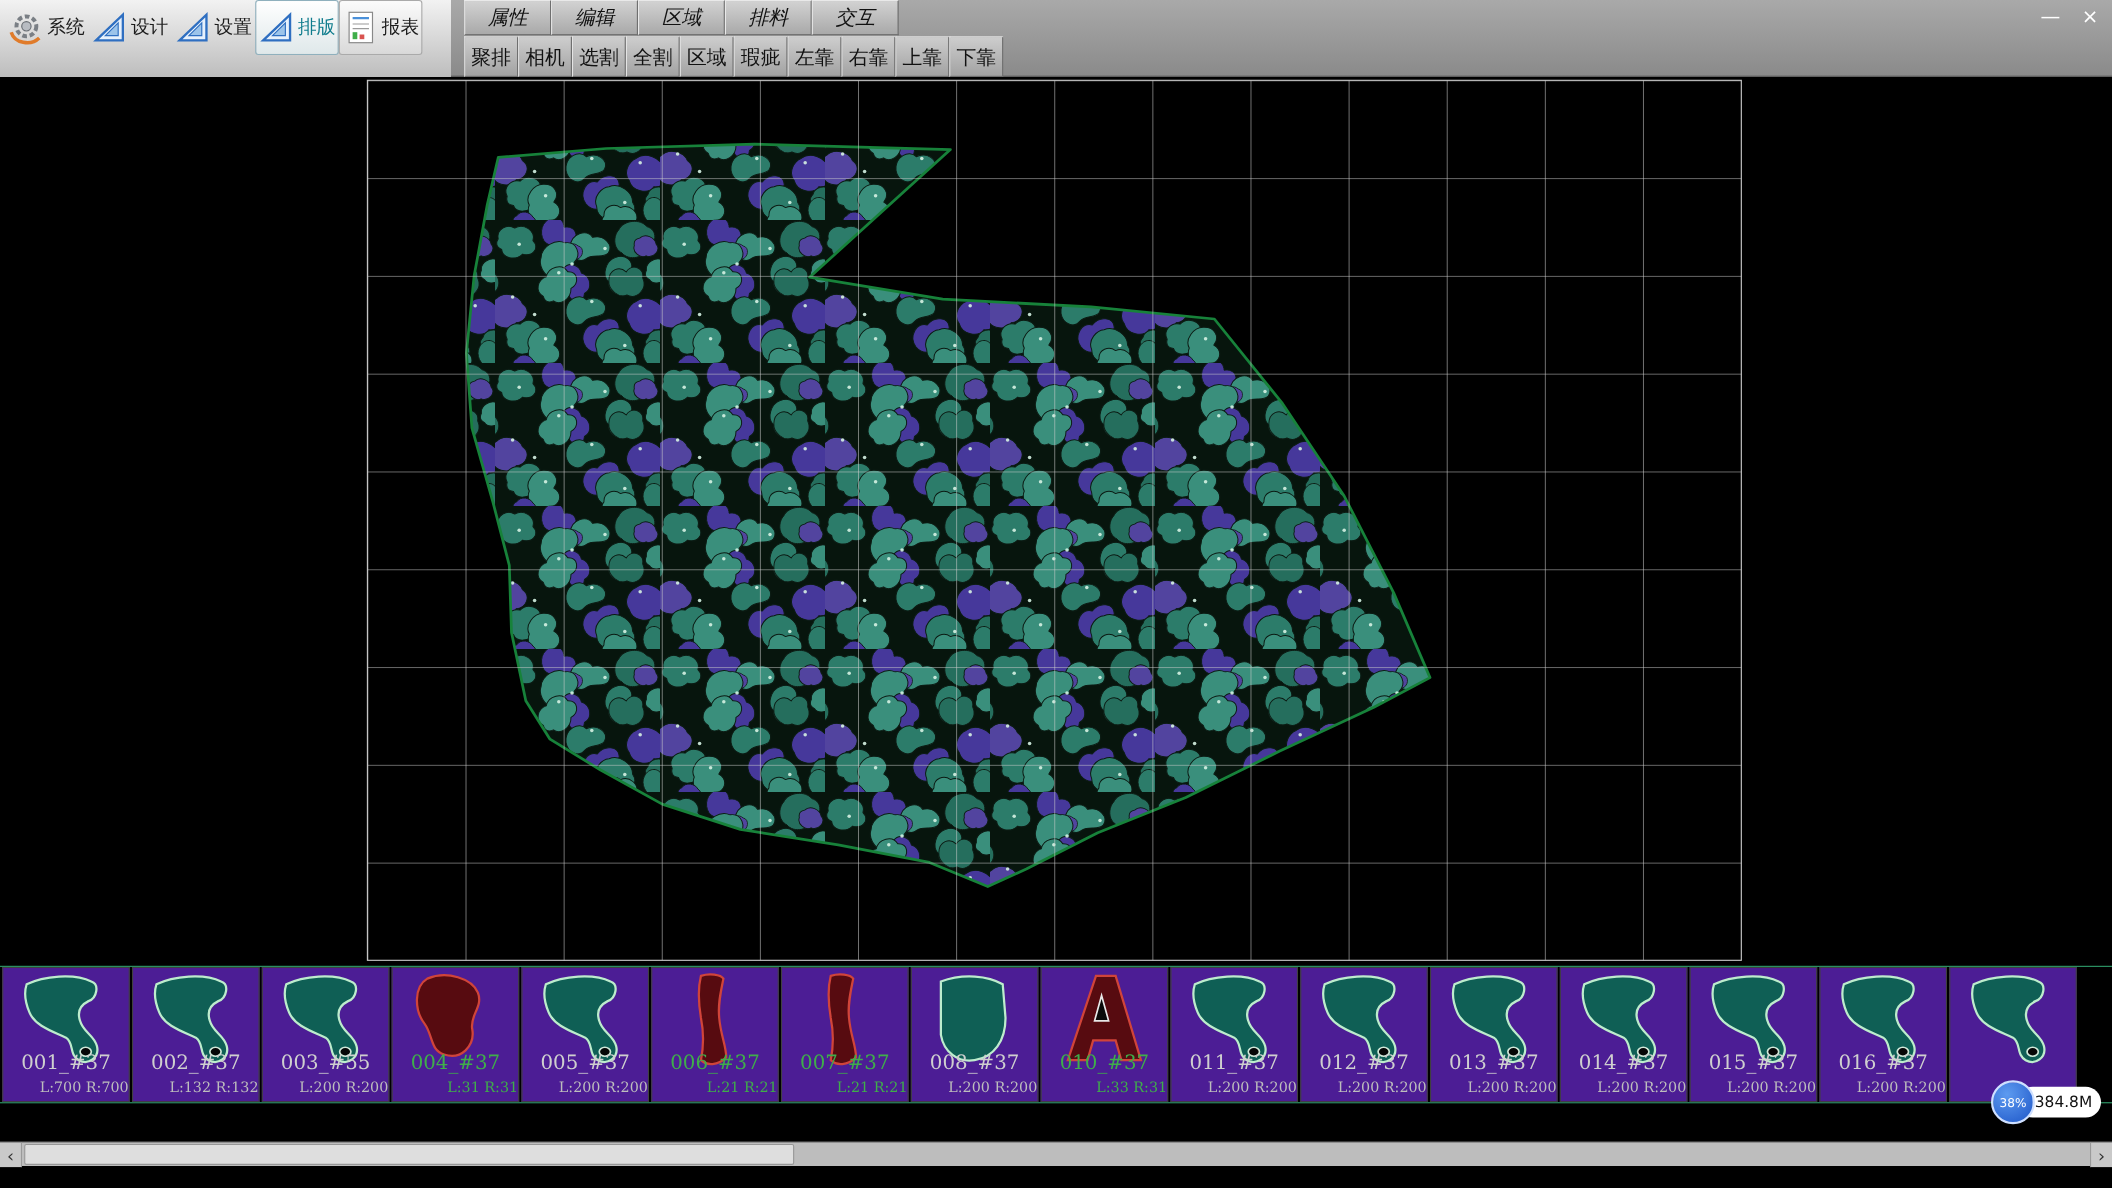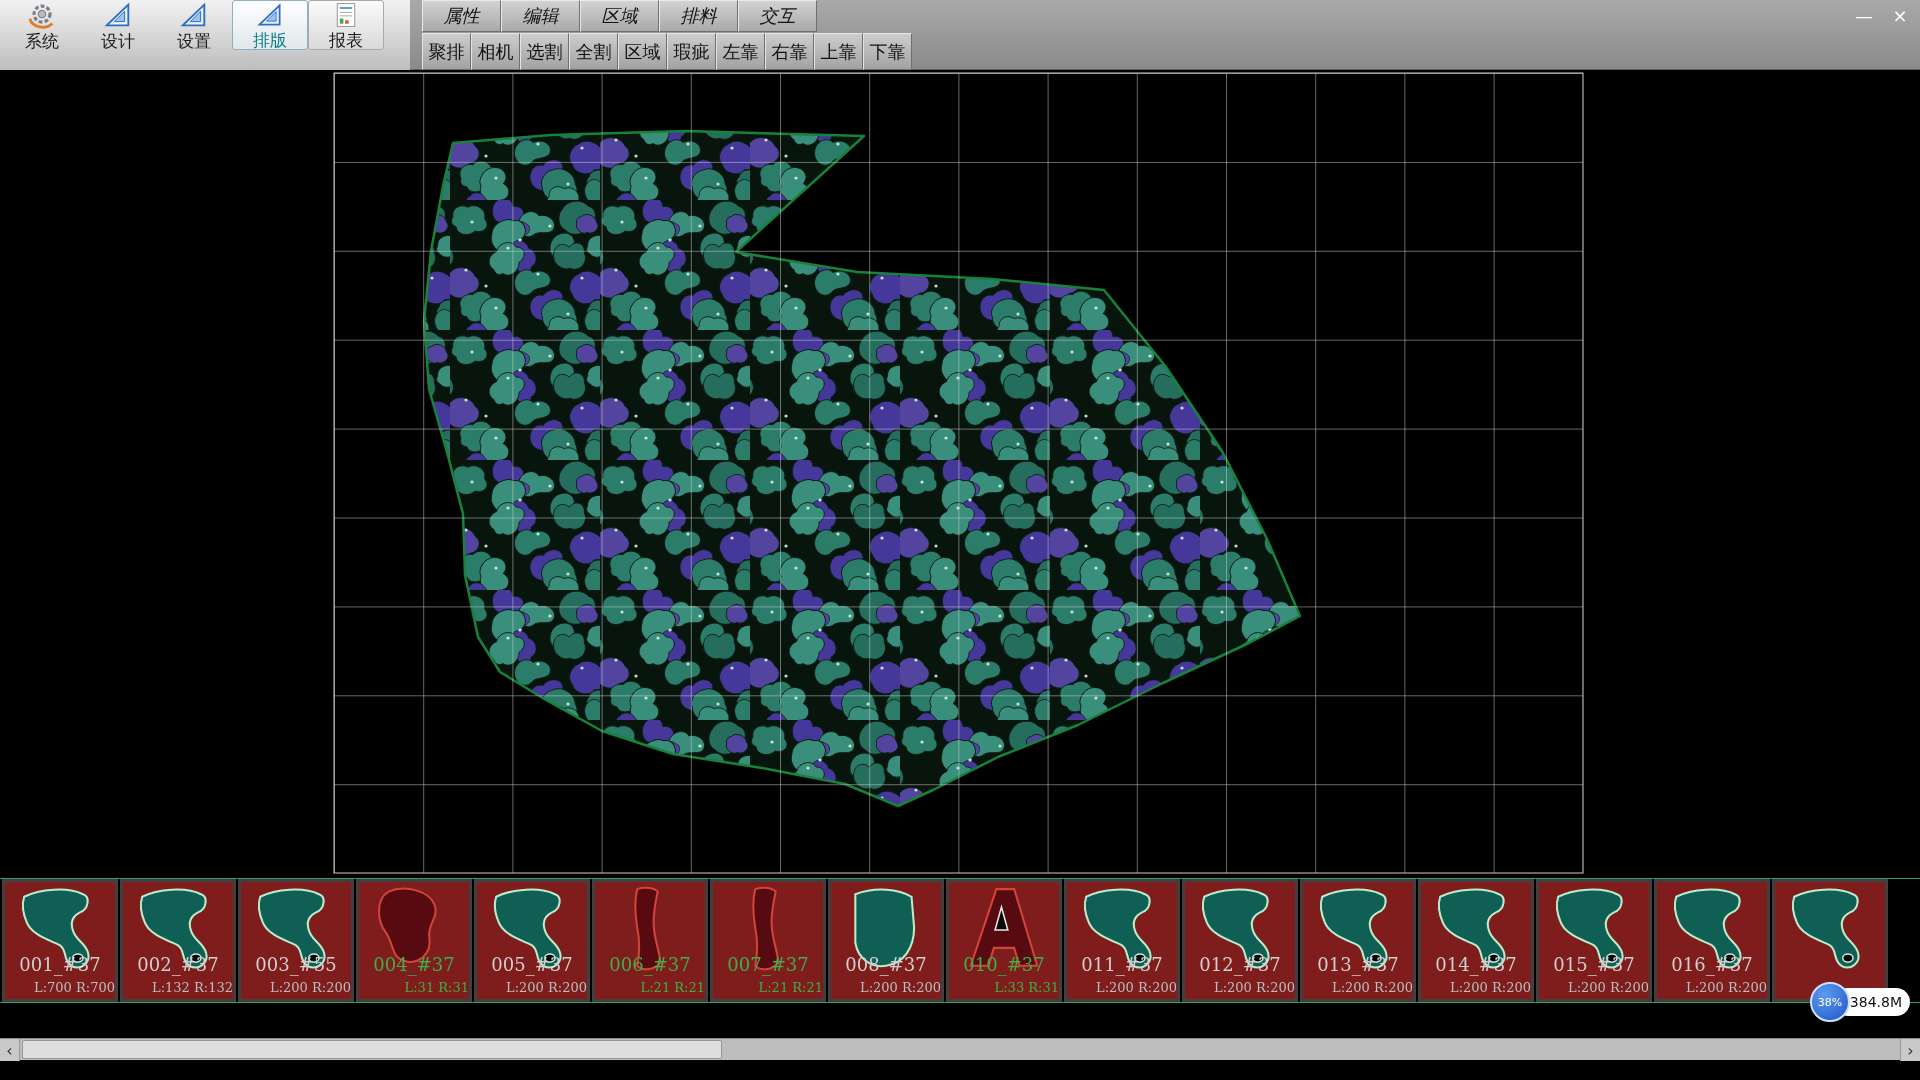--- a/index.html
+++ b/index.html
@@ -12,7 +12,7 @@
             background:linear-gradient(180deg,#a9a9a9,#8a8a8a); border-bottom:1px solid #5f5f5f; }
   .icon-panel { position:absolute; left:0; top:0; width:410px; height:70px;
                 background:linear-gradient(180deg,#f2f2f2,#bdbdbd); display:flex; align-items:stretch; padding:0 4px; }
-  .navbtn { width:76px; height:50px; display:flex; flex-direction:column; align-items:center;
+  .navbtn { width:76px; height:50px; display:flex; flex-direction:row; align-items:center;
             justify-content:center; gap:2px; cursor:default; border-radius:3px; }
   .navbtn .nicon { width:34px; height:34px; }
   .navbtn .nlabel { font-size:17px; color:#1c1c1c; line-height:18px; }

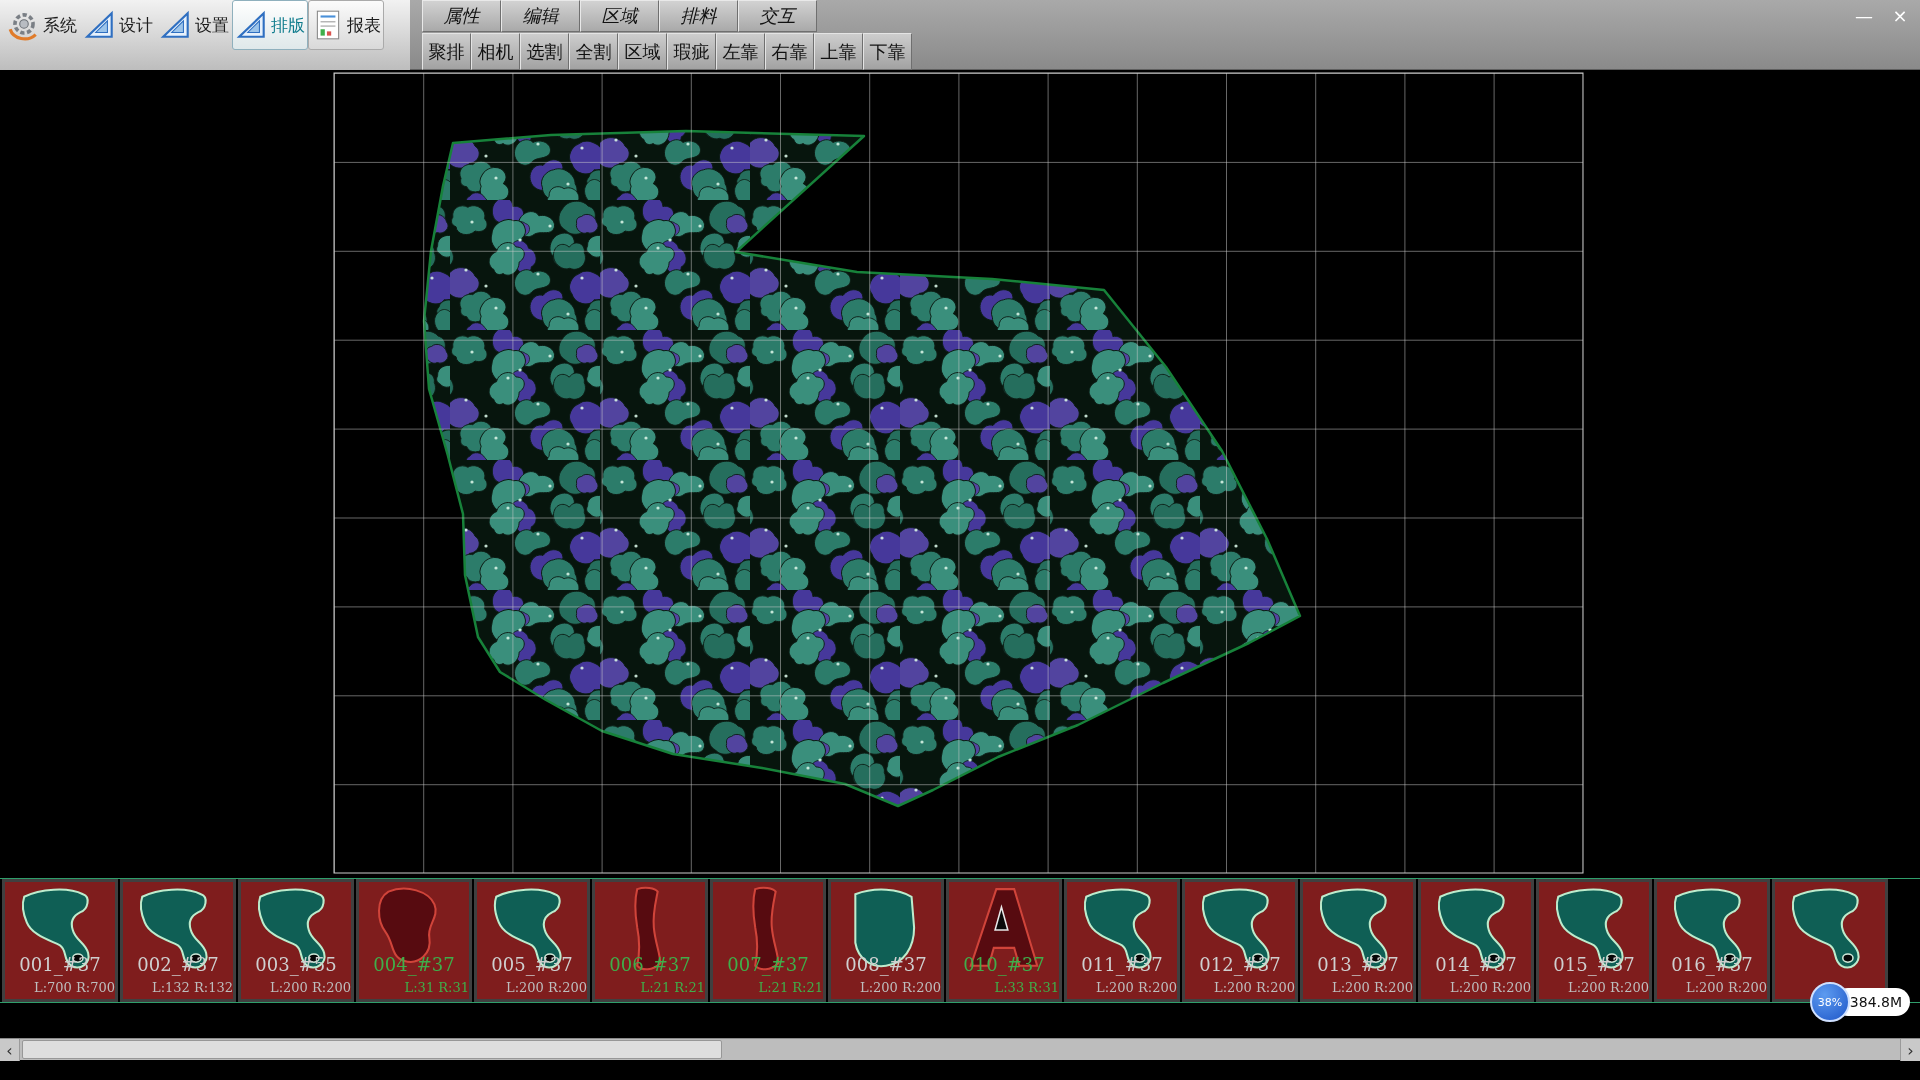--- a/index.html
+++ b/index.html
@@ -41,7 +41,7 @@
            border-top:1px solid #2f9e6b; border-bottom:1px solid #2f9e6b;
            display:flex; overflow:hidden; padding-left:2px; }
   .pcell { position:relative; flex:0 0 116px; height:100%; margin-right:2px;
-           border:3px solid #404040; background:#7f1d1d; }
+           border:1px solid #404040; background:#4c1d95; }
   .pshape { position:absolute; left:50%; top:2px; transform:translateX(-50%); width:92px; height:92px; }
   .c-teal { color:#0f5f55; --ps:#bdeccd; }
   .c-red  { color:#570b10; --ps:#d0443a; }

